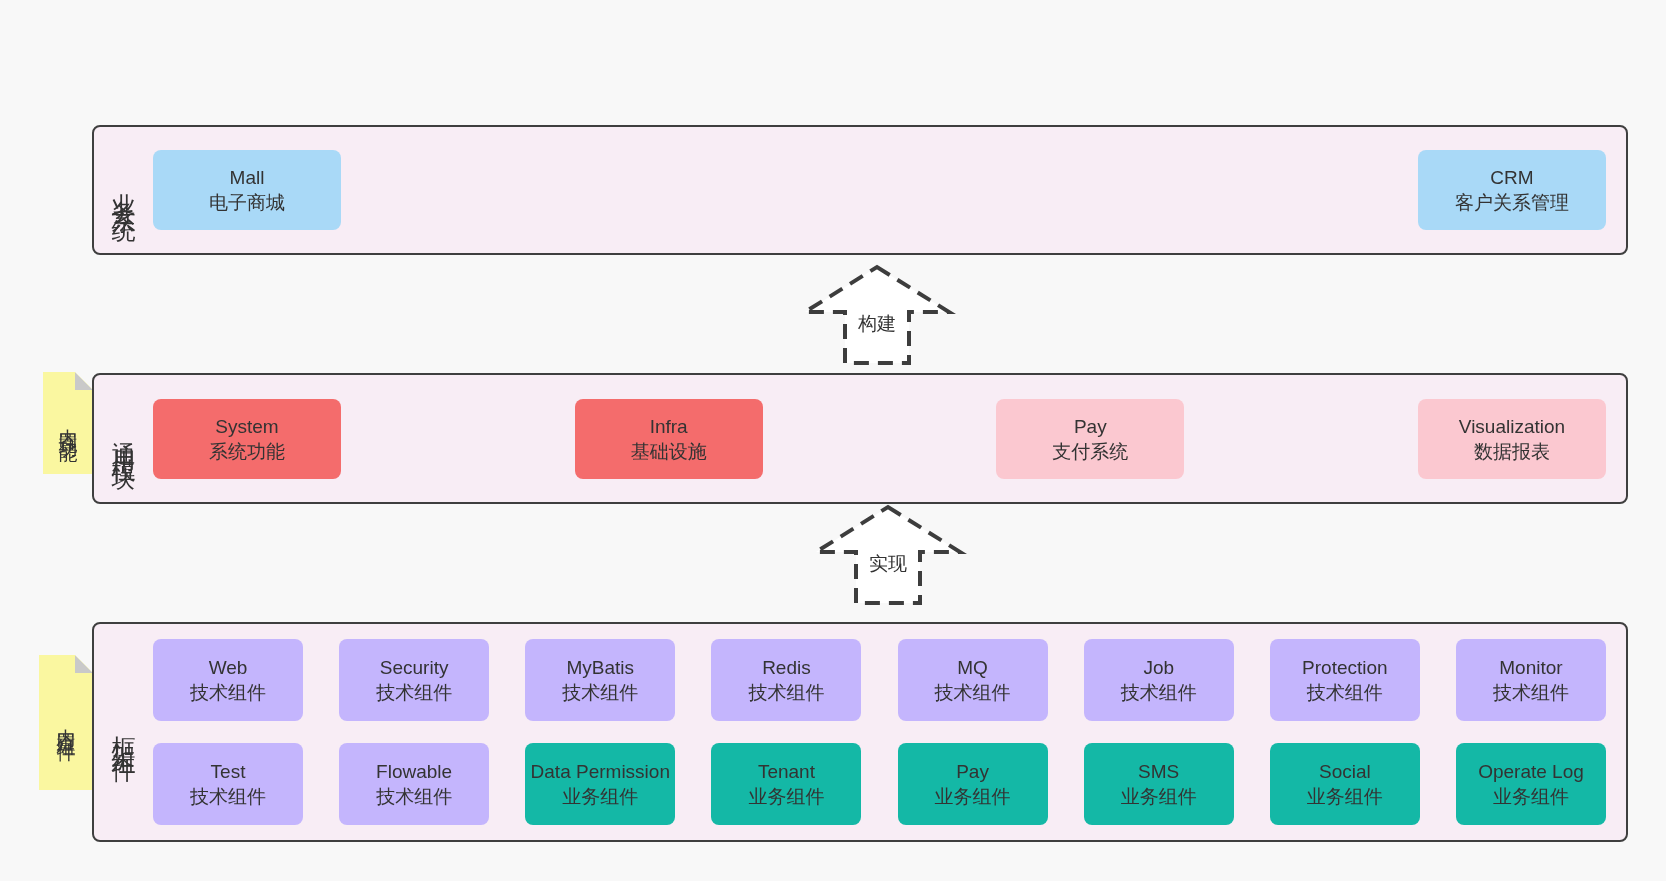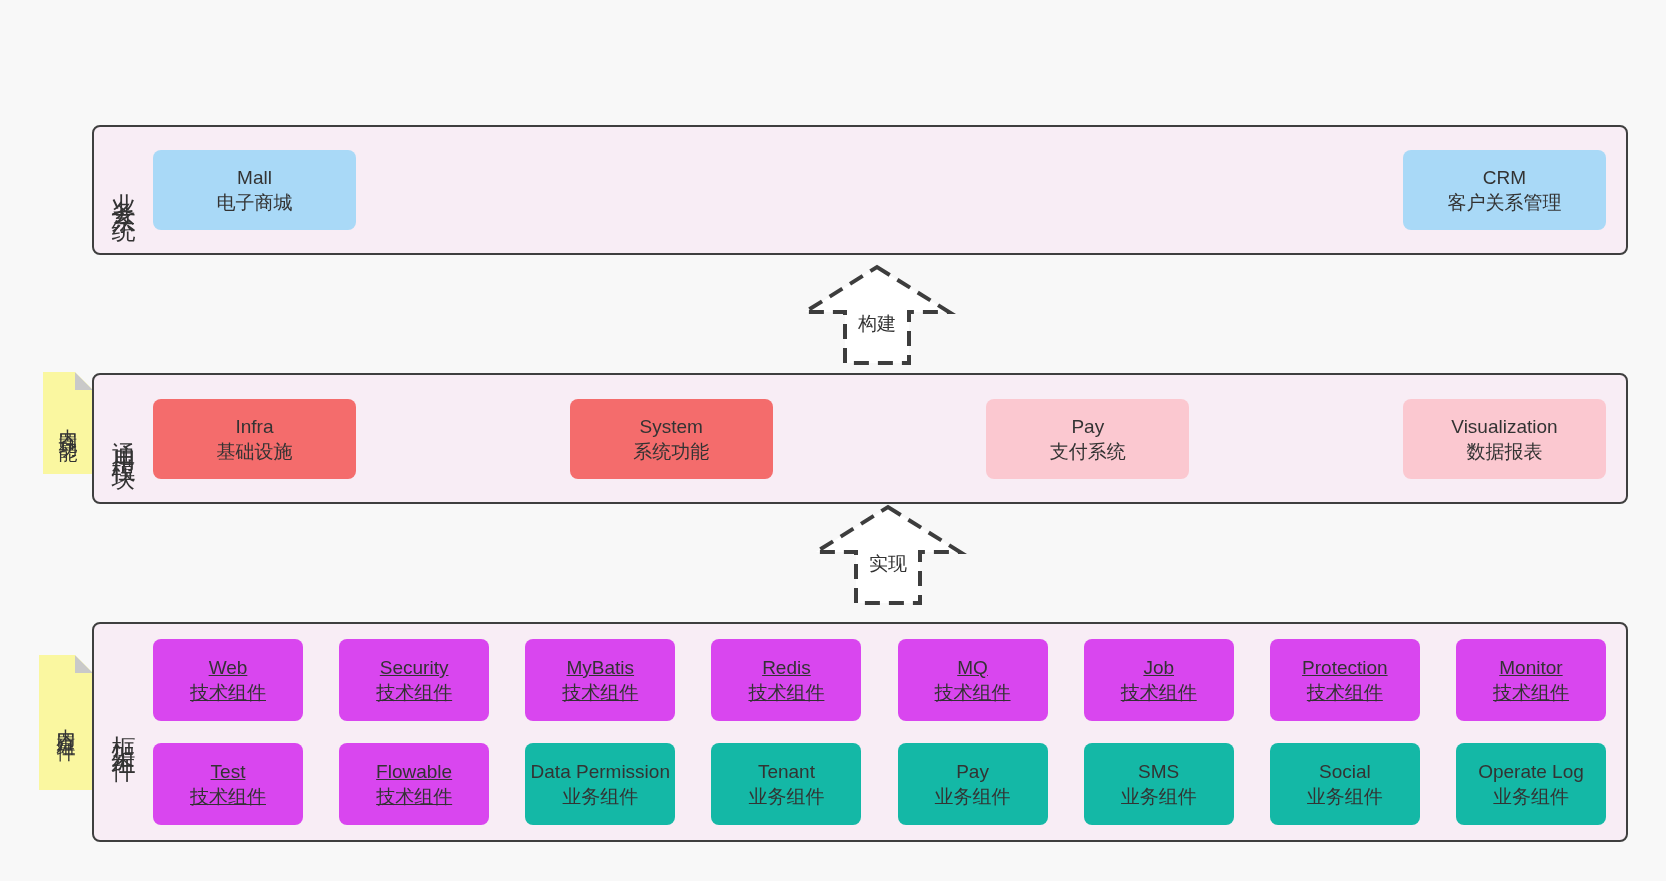--- a/index.html
+++ b/index.html
@@ -35,7 +35,7 @@
     align-items:center;justify-content:center;text-align:center;
     font-size:19px;line-height:25px;color:#333;
   }
-  .box-6{width:203px;height:80px;}
+  .box-6{width:188px;height:80px;}
   .box-8{width:150px;height:82px;}
   .c-blue{background:#a9d9f7;}
   .c-red{background:#f46c6c;}

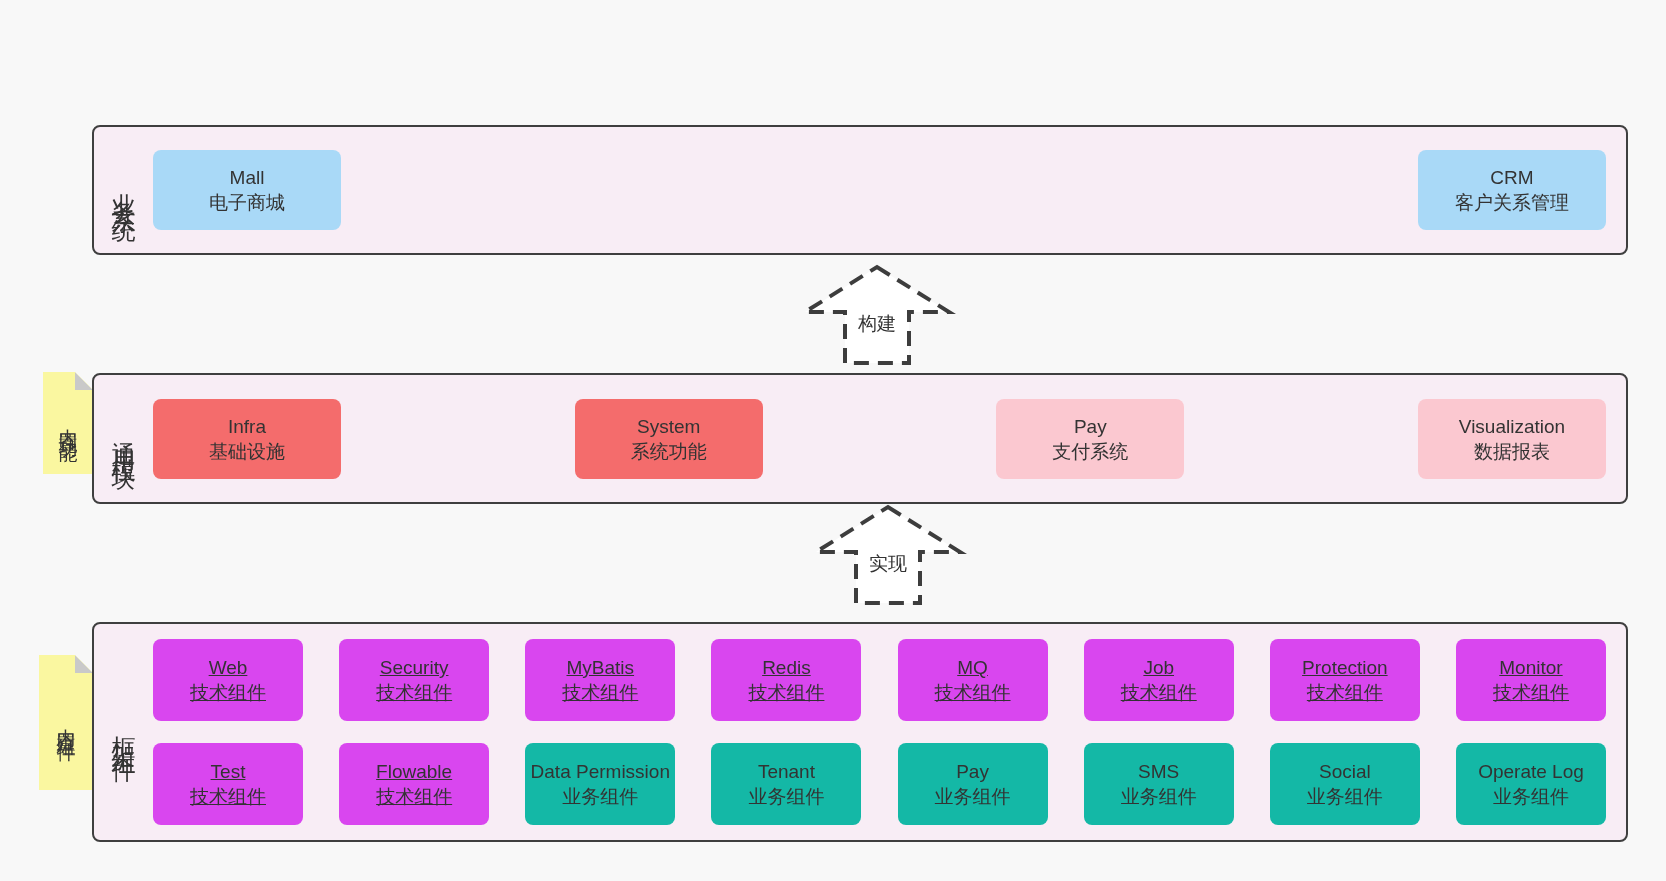--- a/index.html
+++ b/index.html
@@ -107,12 +107,12 @@
   <div class="content">
     <div class="row">
       <div class="box box-6 c-red">
+        <div class="bt">System</div>
+        <div class="bs">系统功能</div>
+      </div>
+      <div class="box box-6 c-red">
         <div class="bt">Infra</div>
         <div class="bs">基础设施</div>
-      </div>
-      <div class="box box-6 c-red">
-        <div class="bt">System</div>
-        <div class="bs">系统功能</div>
       </div>
       <div class="box box-6 c-pink">
         <div class="bt">Pay</div>

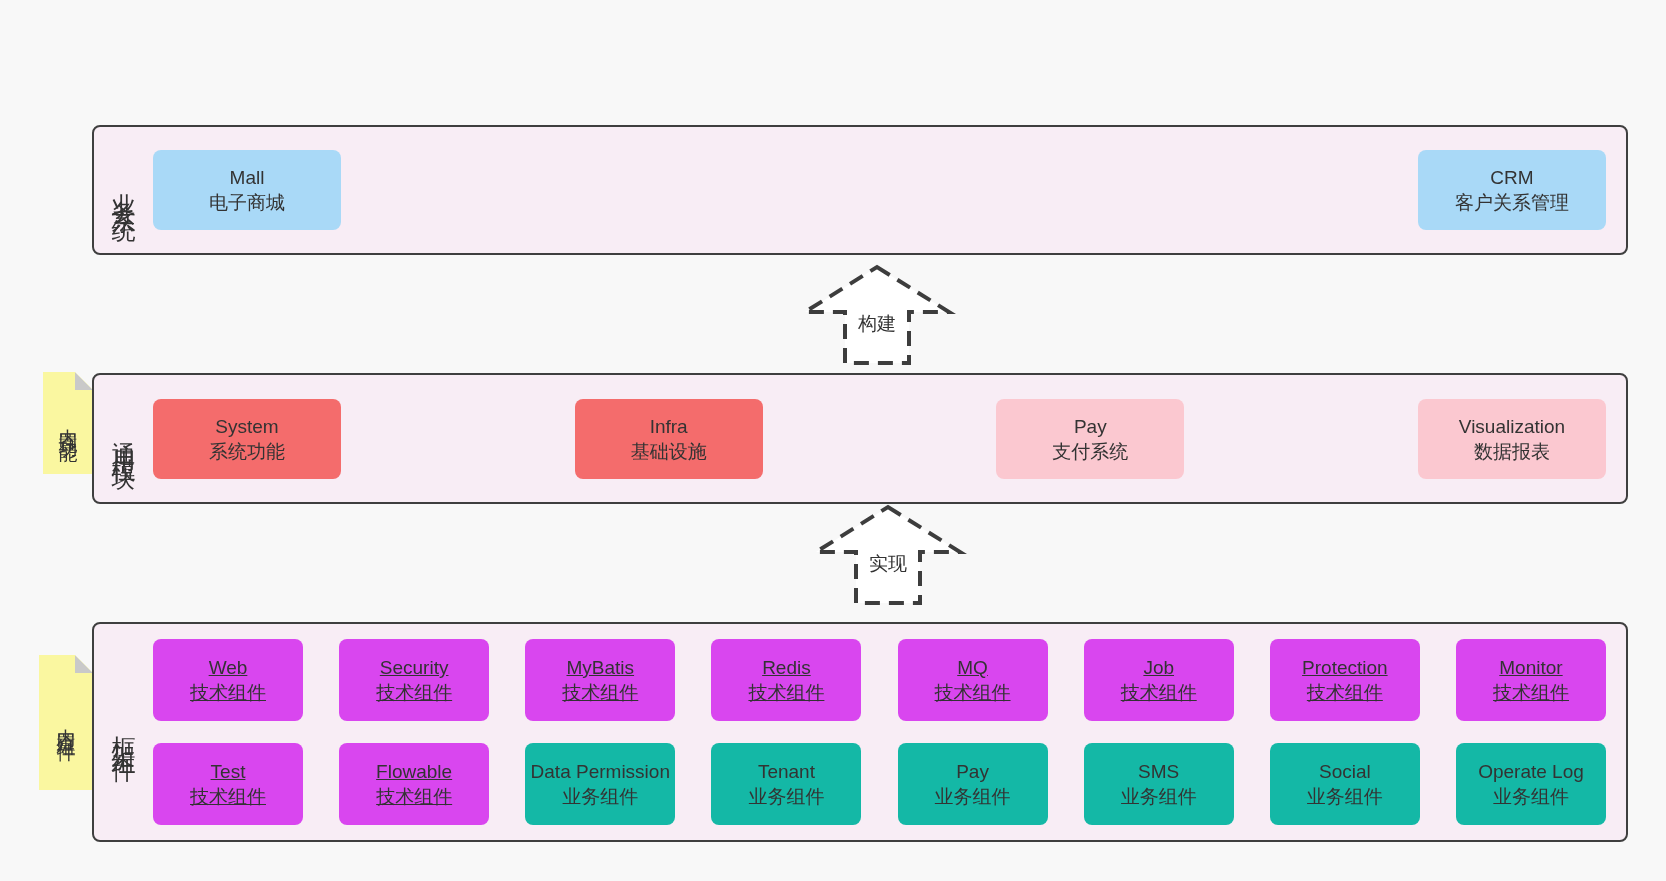--- a/index.html
+++ b/index.html
@@ -40,7 +40,7 @@
   .c-blue{background:#a9d9f7;}
   .c-red{background:#f46c6c;}
   .c-pink{background:#fbc8d0;}
-  .c-green{background:#d946ef;text-decoration:underline;}
+  .c-green{background:#c4b5fd;}
   .c-lightgreen{background:#14b8a6;}
   .bt,.bs{width:100%;}
   

